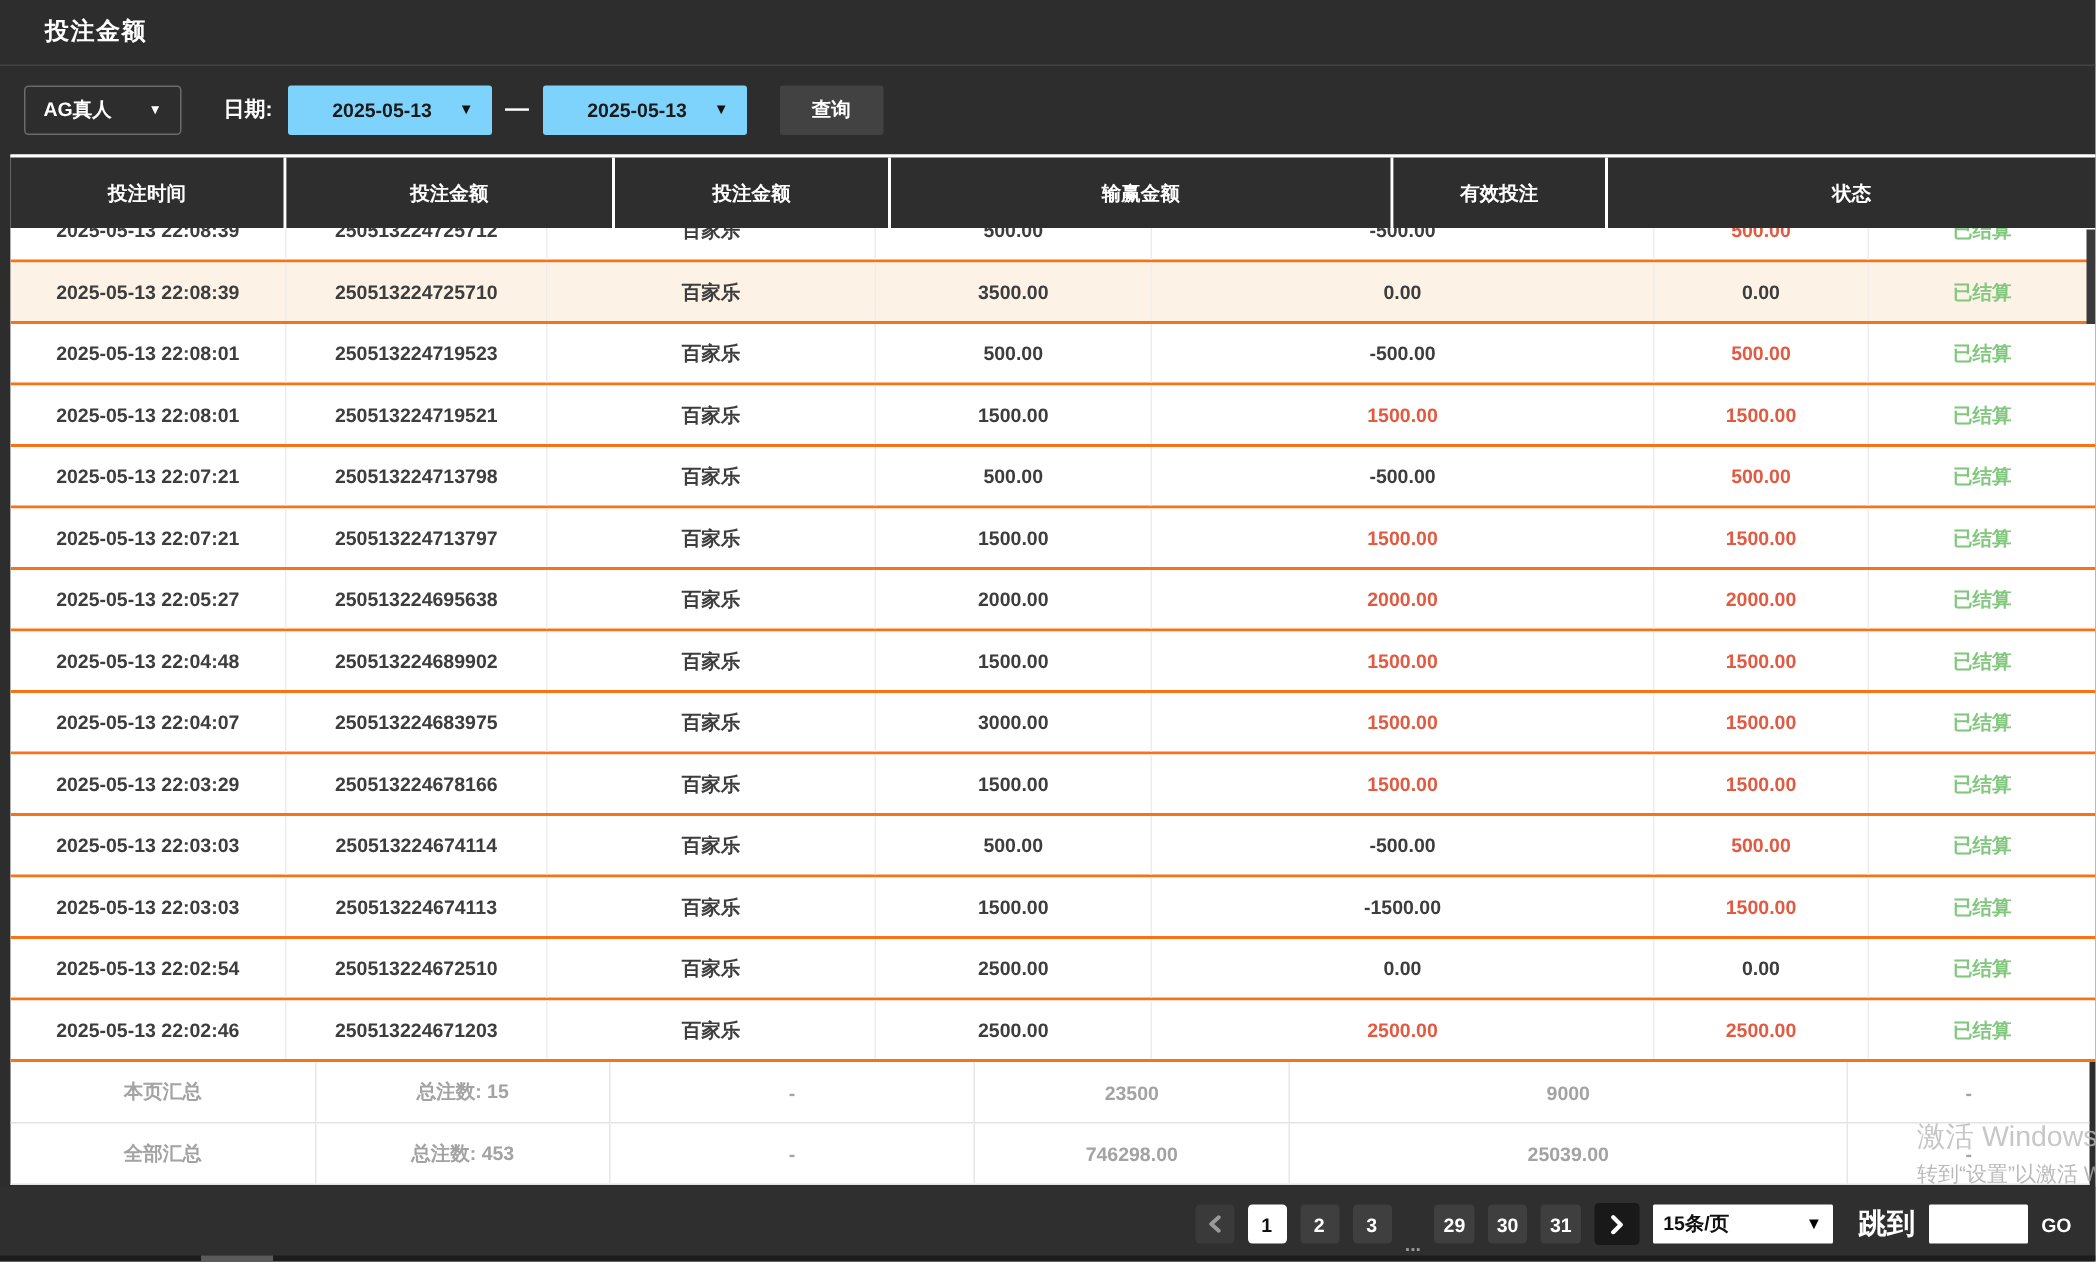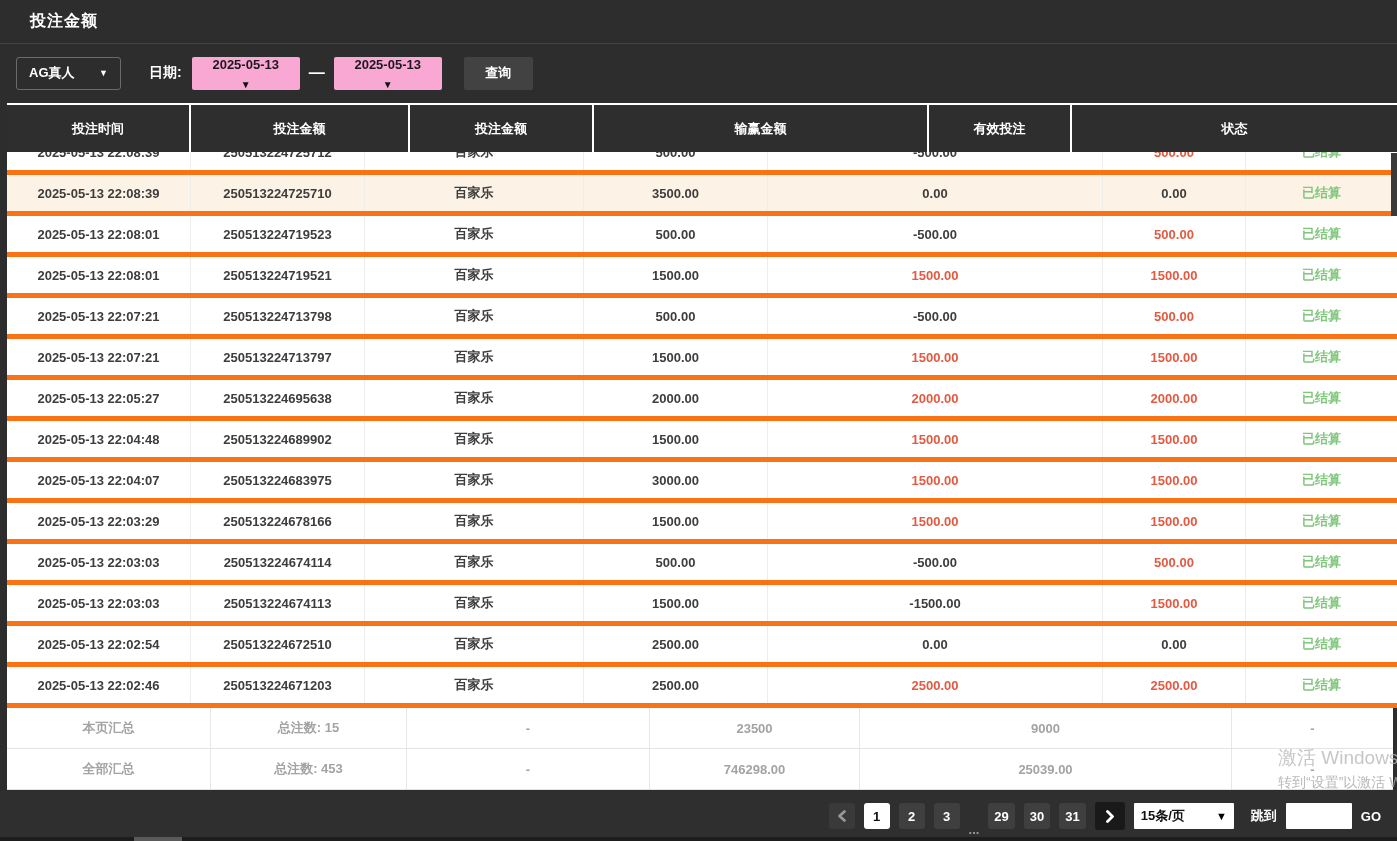--- a/index.html
+++ b/index.html
@@ -21,7 +21,7 @@
     border-radius:3px; font-size:13px; font-weight:bold; cursor:pointer;}
   .select.dark{width:105px; background:transparent; border:1px solid #6b6b6b; color:#fff; padding:0 12px;}
   .select.dark .caret{color:#fff; font-size:9px;}
-  .select.light{width:108px; background:#f9a8d4; color:#1a1a1a; padding:0 12px; border-radius:2px;flex-direction:column;}
+  .select.light{width:136px; background:#7dd3fc; color:#1a1a1a; padding:0 12px; border-radius:2px;}
   .select.light .caret{color:#111; font-size:10px;}
   .select.light .val{flex:1; text-align:center;}
   .date-label{font-size:14px; font-weight:bold; margin:0 10px 0 28px;}

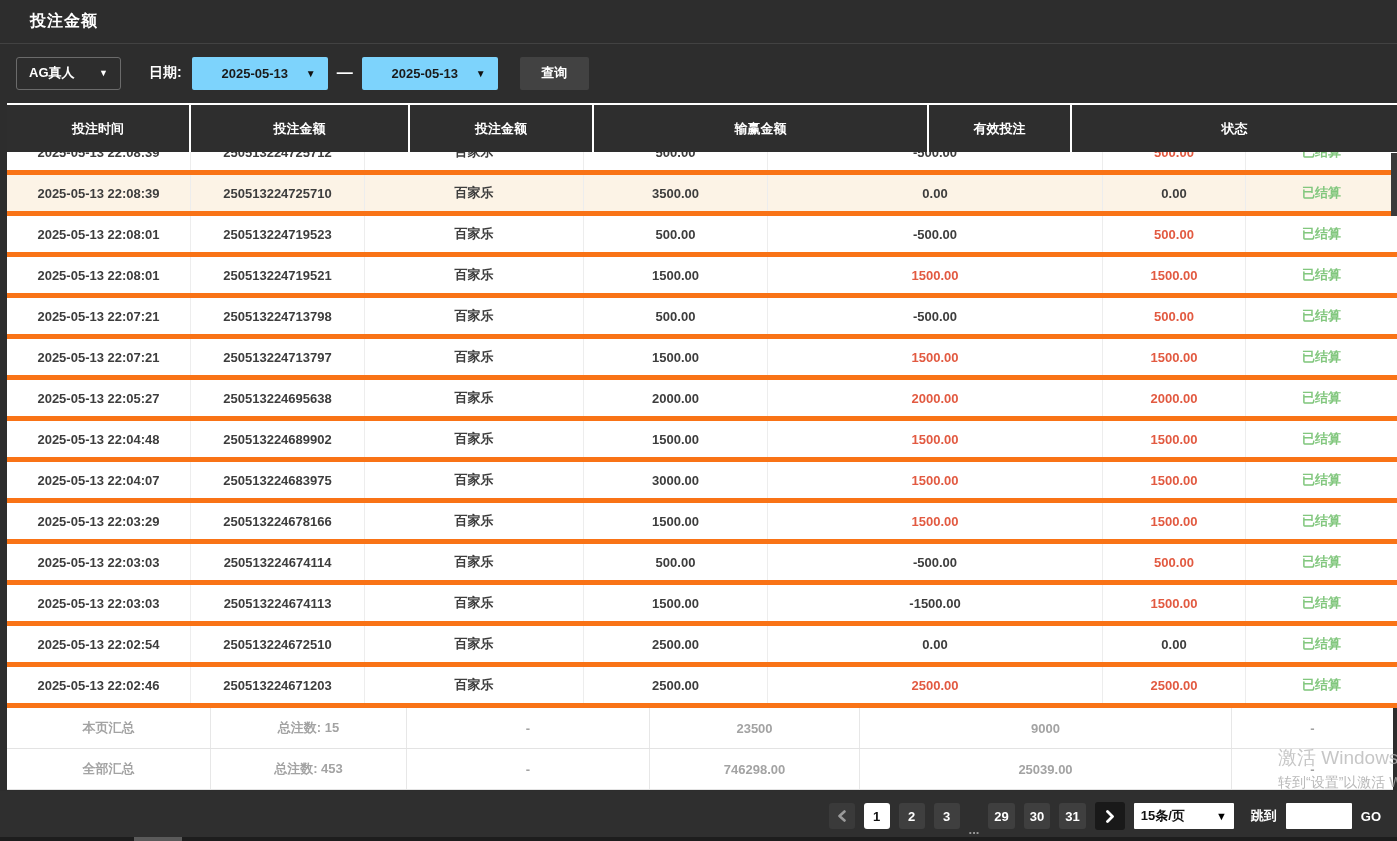--- a/index.html
+++ b/index.html
@@ -38,7 +38,7 @@
   .c4{width:335px;} .c5{width:143px;} .c6{flex:1;}
   .tbody{height:556px; overflow:hidden; background:#fff; position:relative;}
   .rows-inner{margin-top:-18px;}
-  .trow{display:flex; height:41px; background:#fff; border-bottom:5px solid #f97316;}
+  .trow{display:flex; height:41px; background:#fff; border-bottom:2px solid #f97316;}
   .trow.highlight{background:var(--hl);}
   .bcell{display:flex; align-items:center; justify-content:center; font-size:13px;
     font-weight:bold; color:#3d3d3d; border-right:1px solid #ededed;}

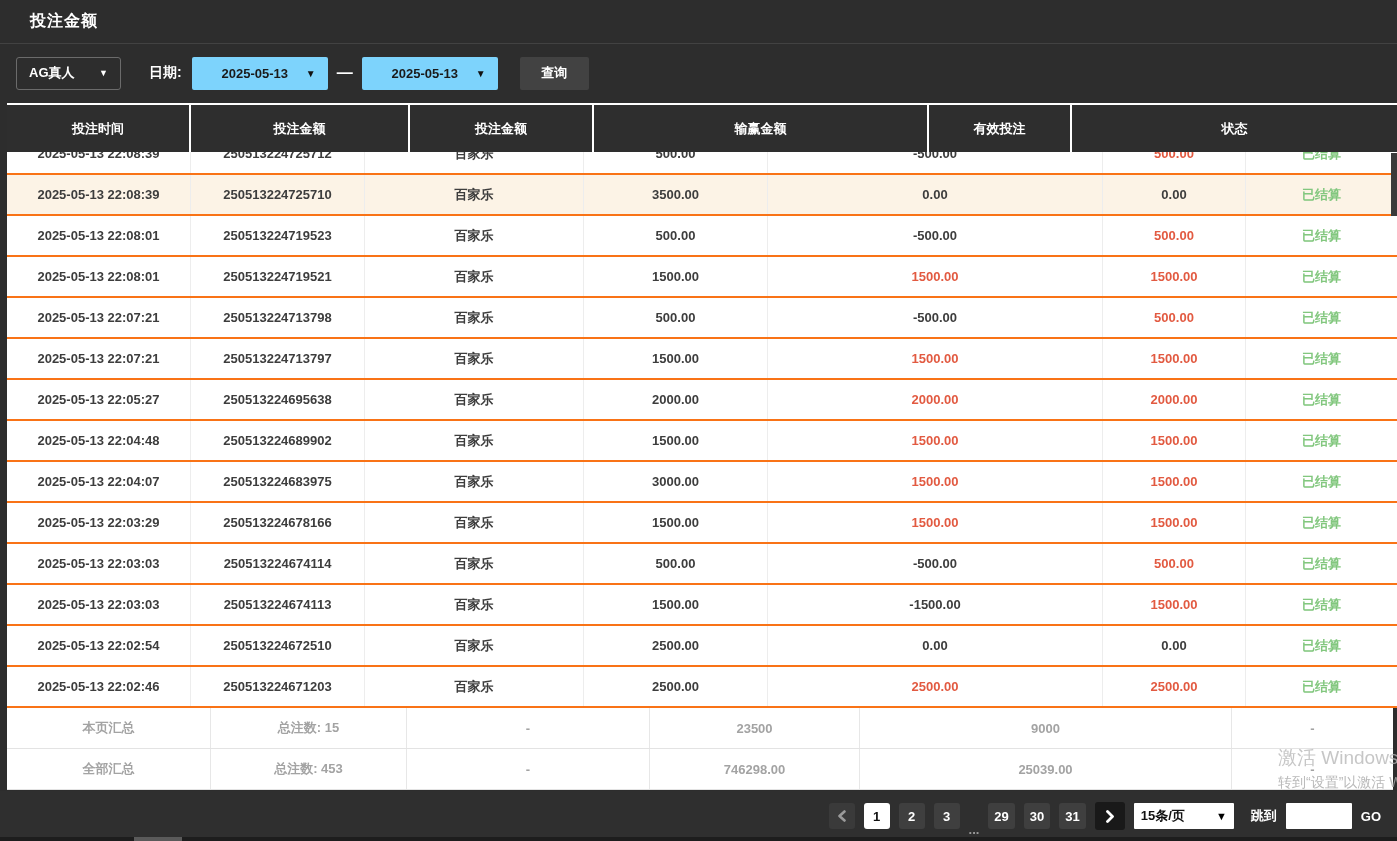--- a/index.html
+++ b/index.html
@@ -64,7 +64,7 @@
   .pg-btn.nav-prev{background:#3a3a3a;}
   .pg-btn.nav-next{background:#191919; width:30px; height:28px;}
   .pg-ellipsis{color:#9a9a9a; font-size:13px; font-weight:bold; align-self:flex-end; padding-bottom:4px;}
-  .page-size{width:100px; height:26px; background:#fff; color:#111; border-radius:1px;
+  .page-size{width:120px; height:26px; background:#fff; color:#111; border-radius:1px;
     display:flex; align-items:center; justify-content:space-between; padding:0 7px;
     font-size:13px; font-weight:bold; cursor:pointer;}
   .page-size .caret{font-size:11px; color:#000;}

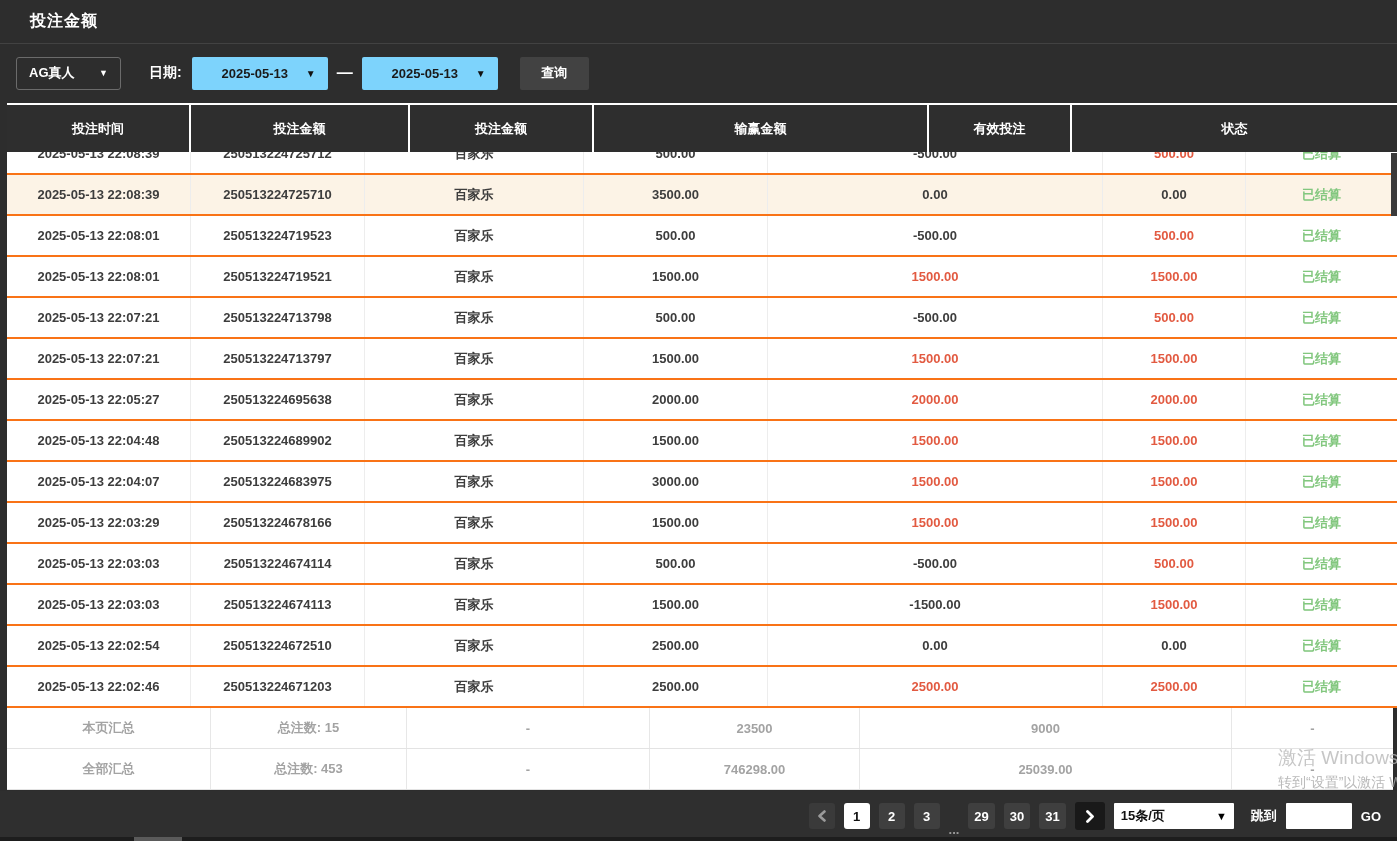--- a/index.html
+++ b/index.html
@@ -68,7 +68,7 @@
     display:flex; align-items:center; justify-content:space-between; padding:0 7px;
     font-size:13px; font-weight:bold; cursor:pointer;}
   .page-size .caret{font-size:11px; color:#000;}
-  .jump-label{color:#fff; font-size:13px; font-weight:bold; margin-left:8px;}
+  .jump-label{color:#fff; font-size:19px; font-weight:bold; margin-left:8px;}
   .jump-input{width:66px; height:26px; border:none; border-radius:1px; background:#fff;
     font-size:13px; padding:0 6px; font-family:inherit;}
   .go-label{color:#fff; font-size:13px; font-weight:bold; background:none; border:none;

